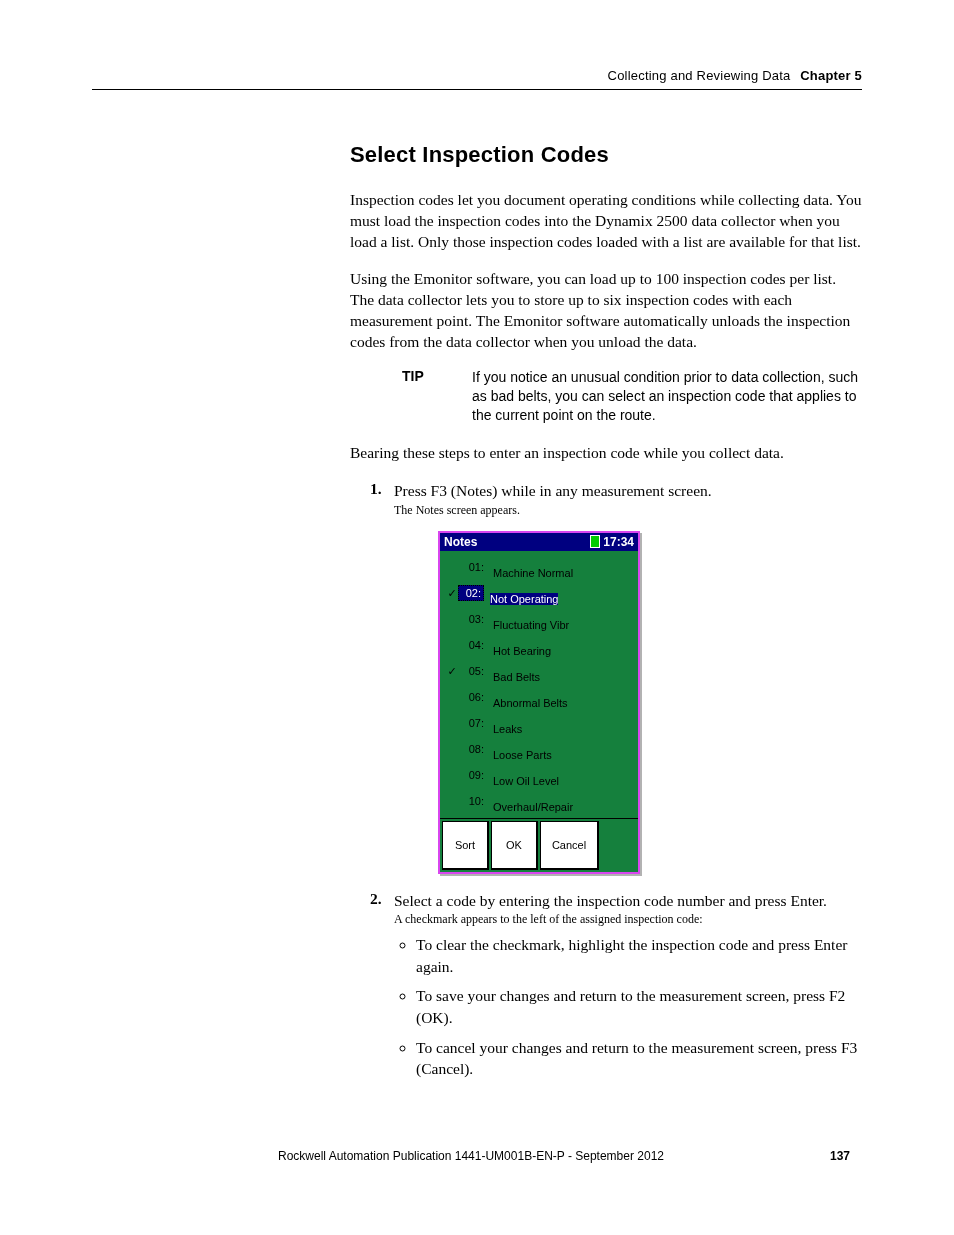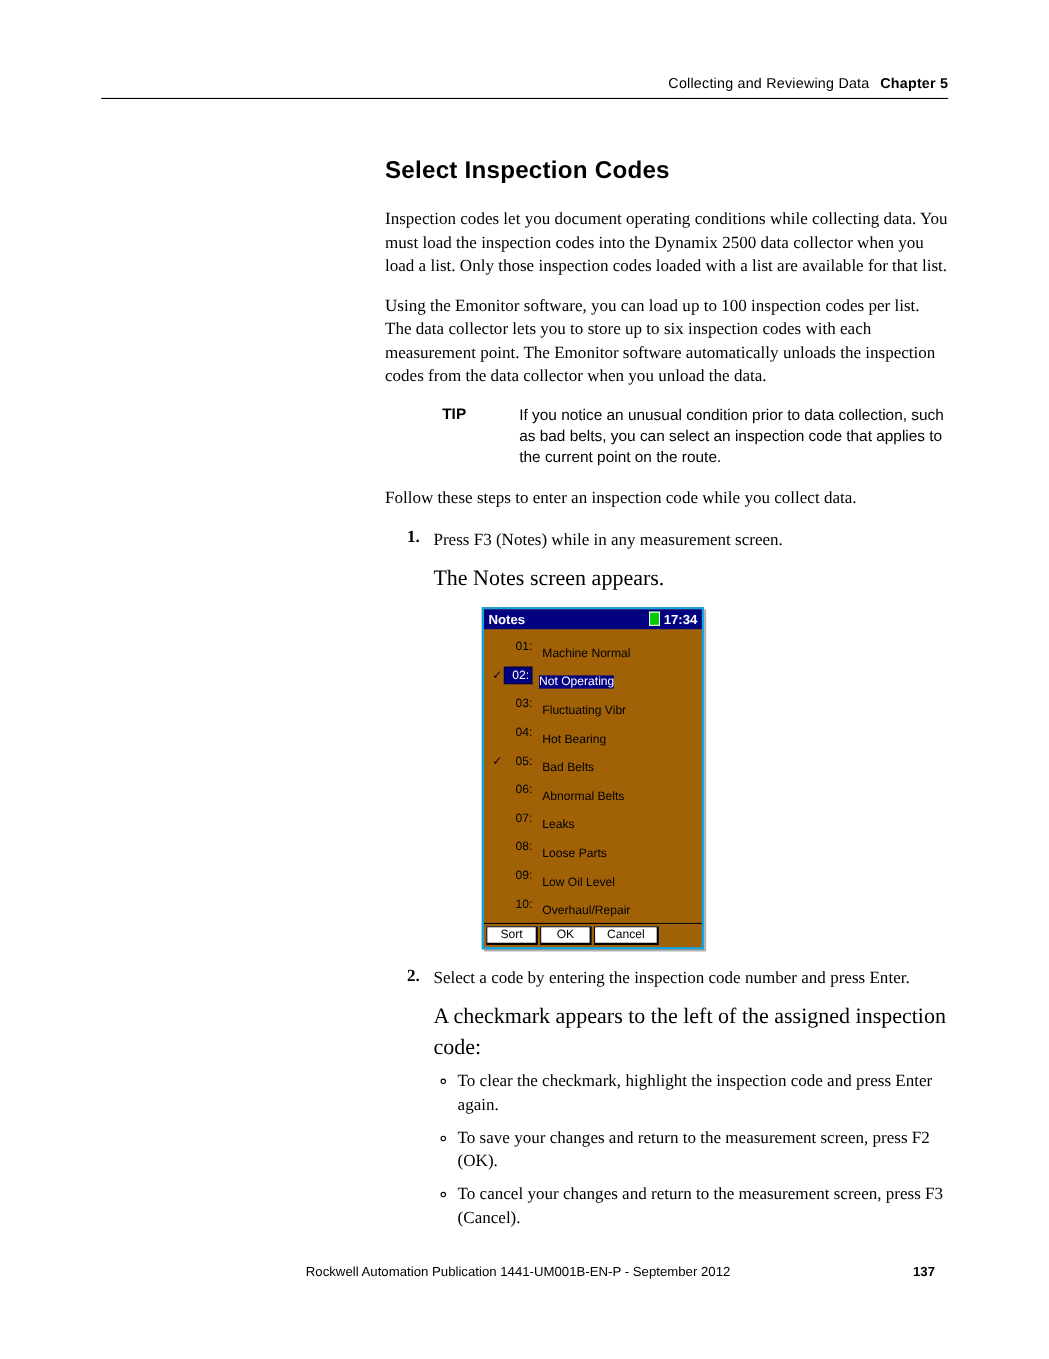--- a/index.html
+++ b/index.html
@@ -227,7 +227,7 @@
       <div class="tip-text">If you notice an unusual condition prior to data collection, such as bad belts, you can select an inspection code that applies to the current point on the route.</div>
     </div>
 
-    <p class="body">Follow these steps to enter an inspection code while you collect data.</p>
+    <p class="body">Bearing these steps to enter an inspection code while you collect data.</p>
 
     <ol class="steps">
       <li>

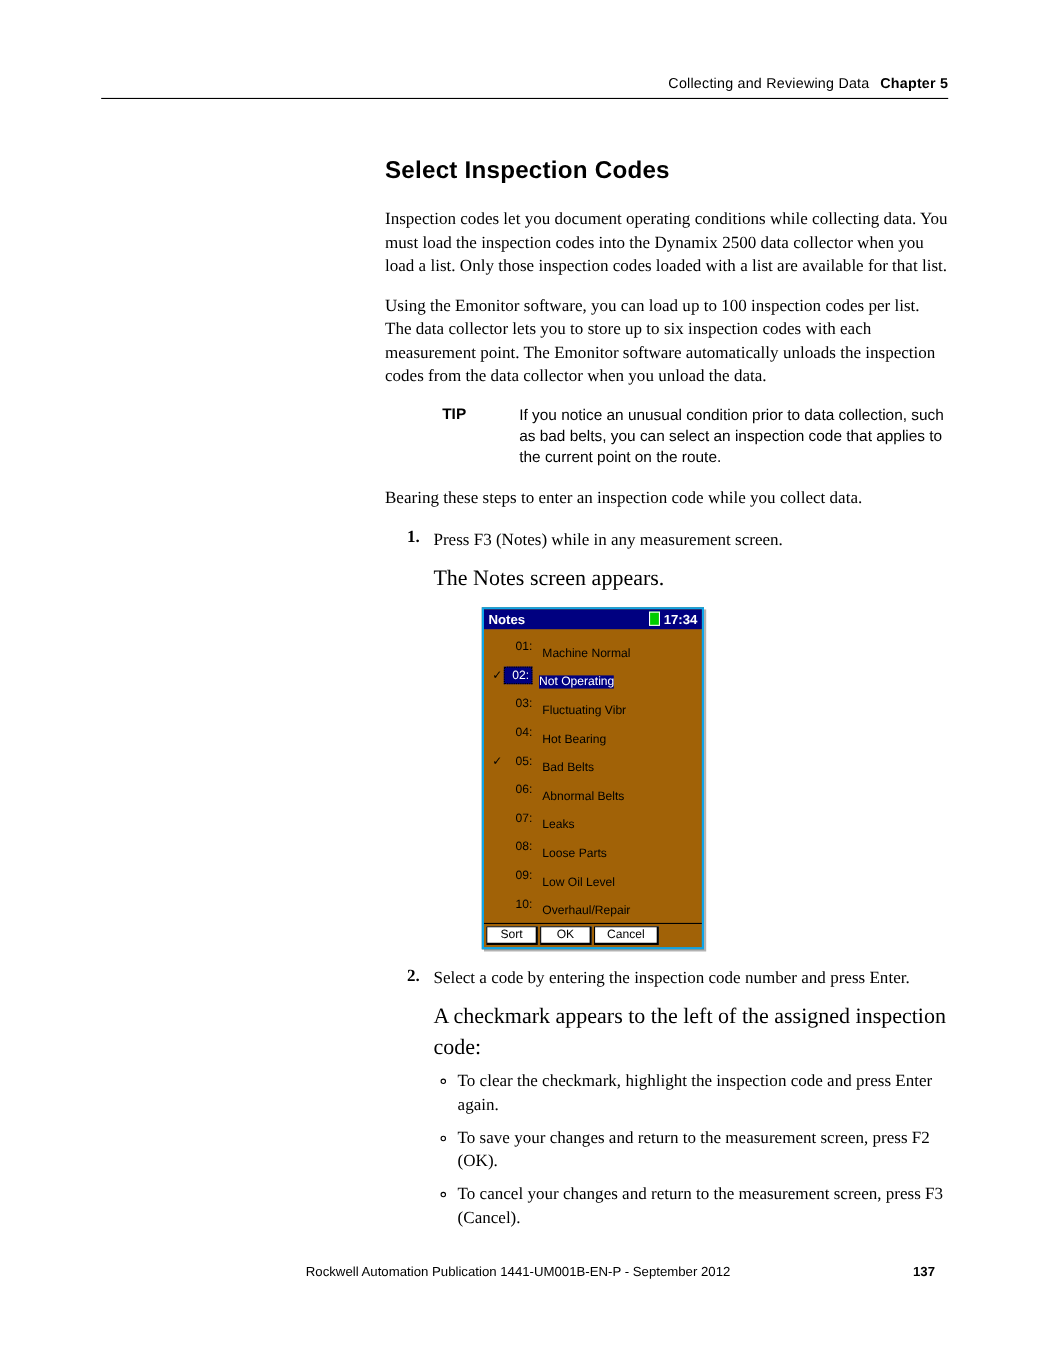--- a/index.html
+++ b/index.html
@@ -88,9 +88,8 @@
     line-height: 1.4;
   }
   ol.steps .step-sub {
-    font-size: 20px;
+    font-size: 12px;
     line-height: 1.4;
-    margin-top: 10px;
   }
   ul.bullets {
     margin: 6px 0 0 0;

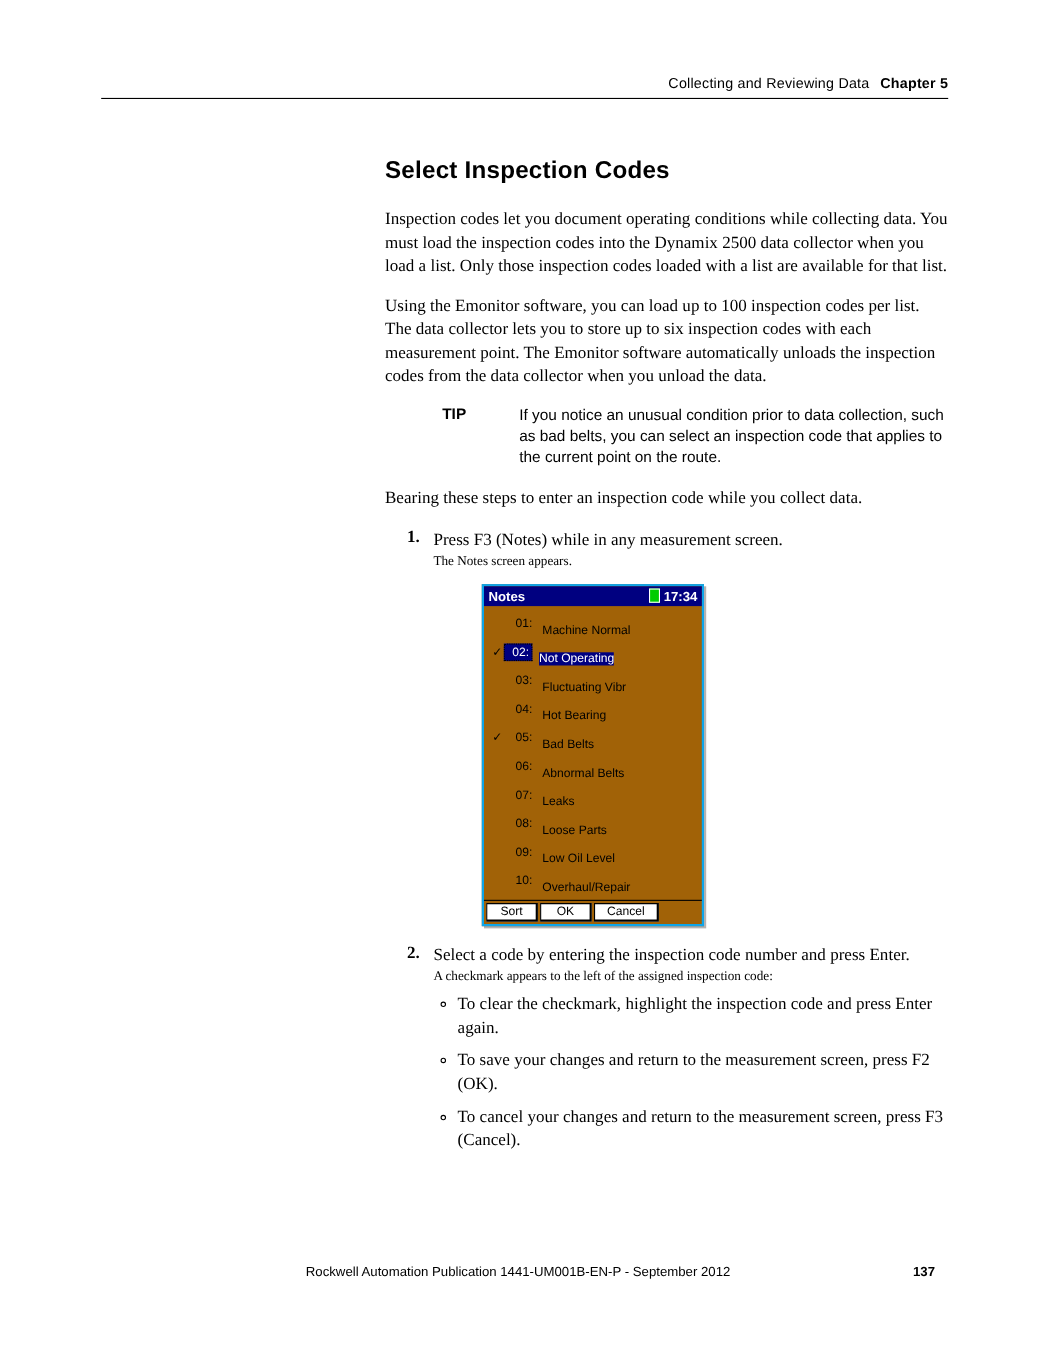--- a/index.html
+++ b/index.html
@@ -103,10 +103,10 @@
   
   .device-screen {
     width: 198px;
-    border: 2px solid #0ea5e9;
+    border: 2px solid #d946ef;
     margin: 12px 0 16px 44px;
     font-family: Tahoma, Arial, sans-serif;
-    background: #a16207;
+    background: #15803d;
     box-shadow: 2px 2px 0 rgba(0,0,0,0.3);
   }
   .device-titlebar {

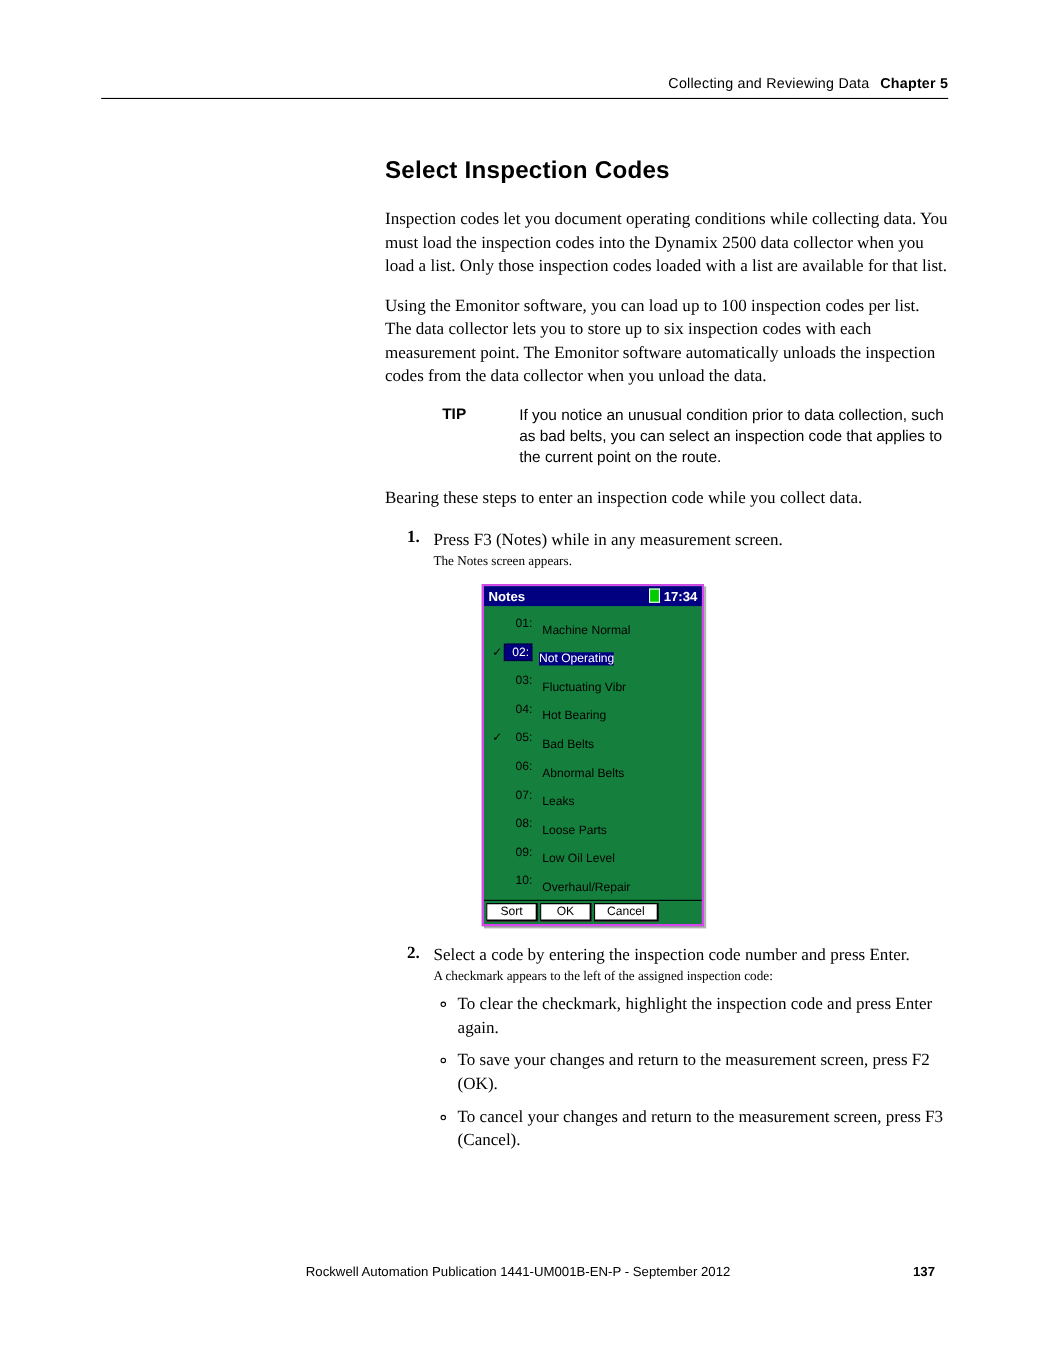--- a/index.html
+++ b/index.html
@@ -183,7 +183,7 @@
     border-bottom: 2px solid #000;
     background: #fff;
     font-size: 11px;
-    padding: 1px 0;
+    padding: 17px 0;
     text-align: center;
     margin-right: 2px;
   }

